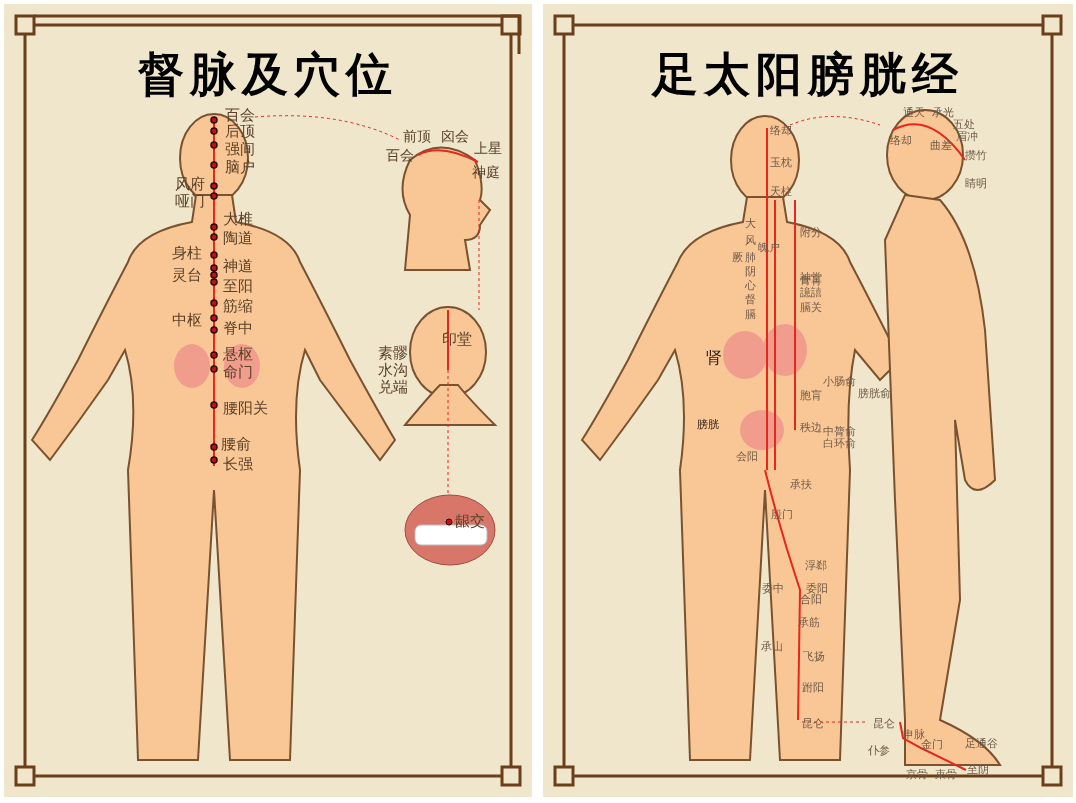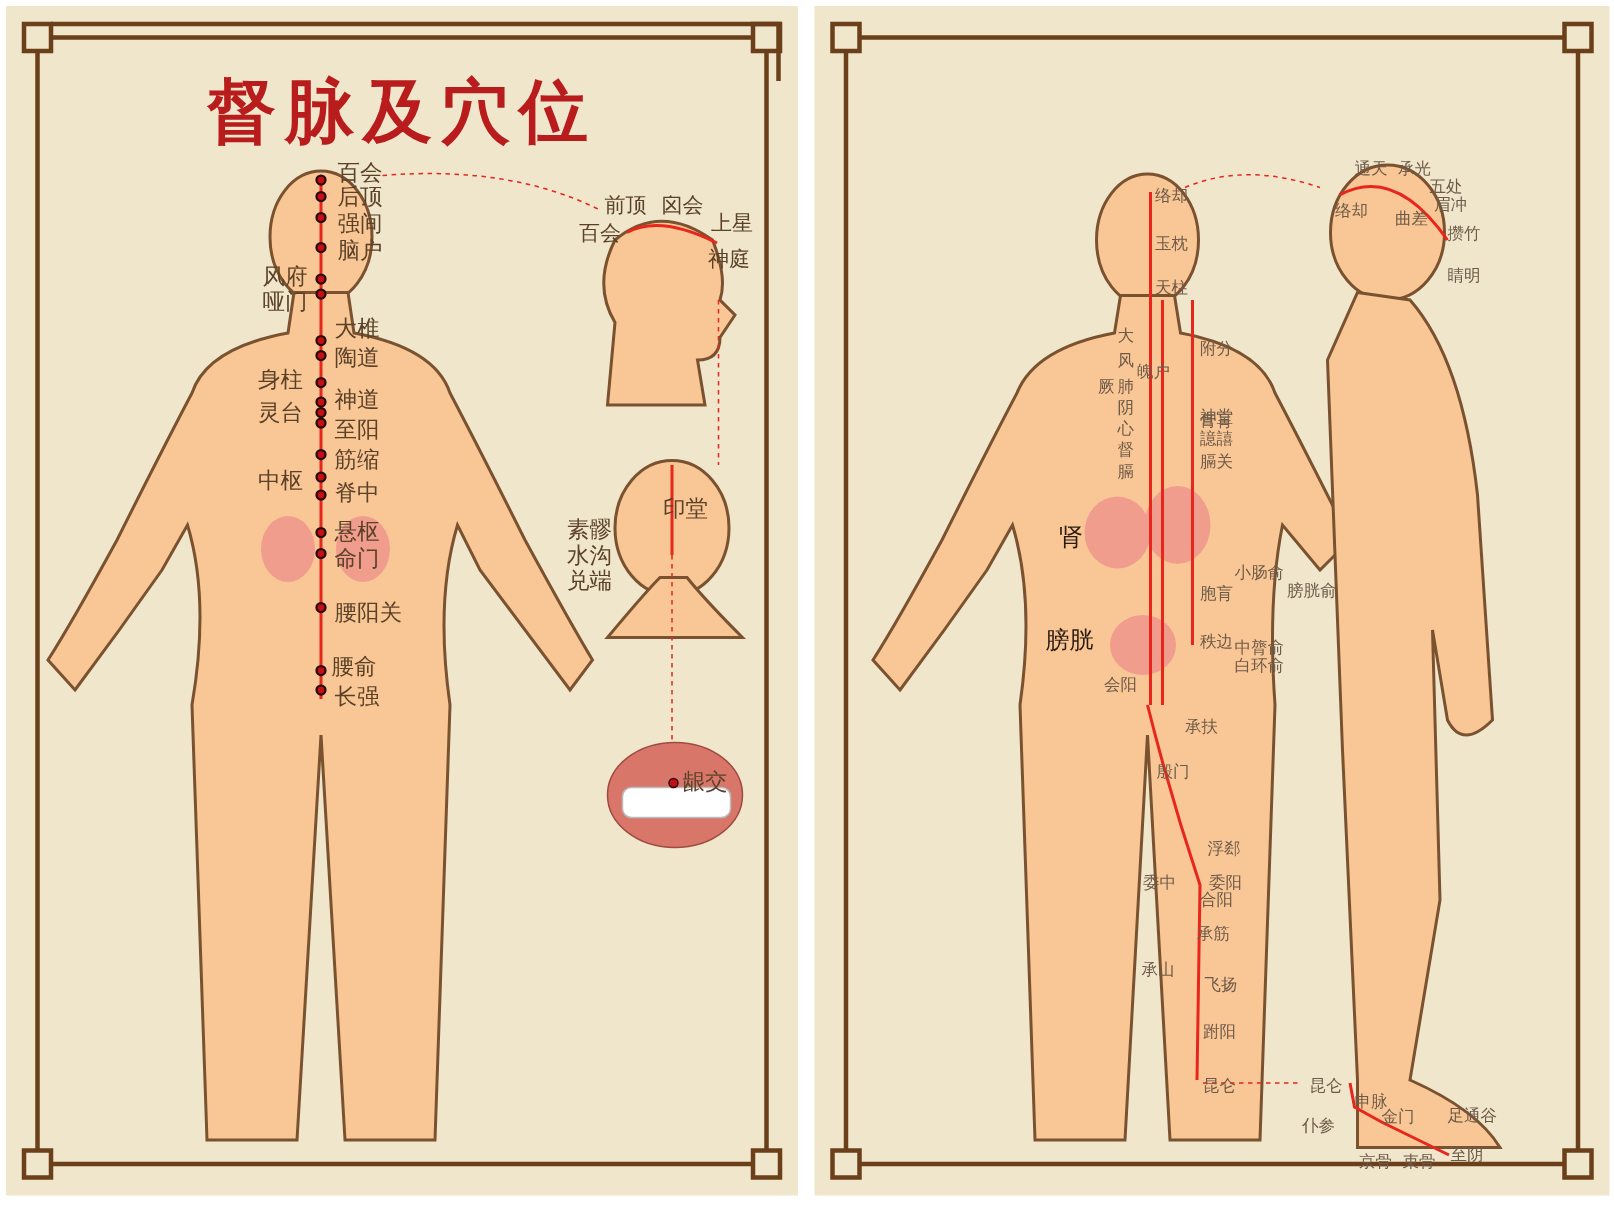--- a/index.html
+++ b/index.html
@@ -8,7 +8,7 @@
   #left{left:4px;}
   #right{left:543px;width:530px;}
   .frame{position:absolute;left:0;top:0;width:100%;height:100%;}
-  .title{position:absolute;top:40px;width:100%;text-align:center;font-family:"DejaVu Serif",serif;font-weight:bold;font-size:46px;color:#b91c1c;letter-spacing:6px;}
+  .title{position:absolute;top:40px;width:100%;text-align:center;font-family:"DejaVu Serif",serif;font-weight:bold;font-size:46px;color:#000000;letter-spacing:6px;}
 </style>
 </head>
 <body>

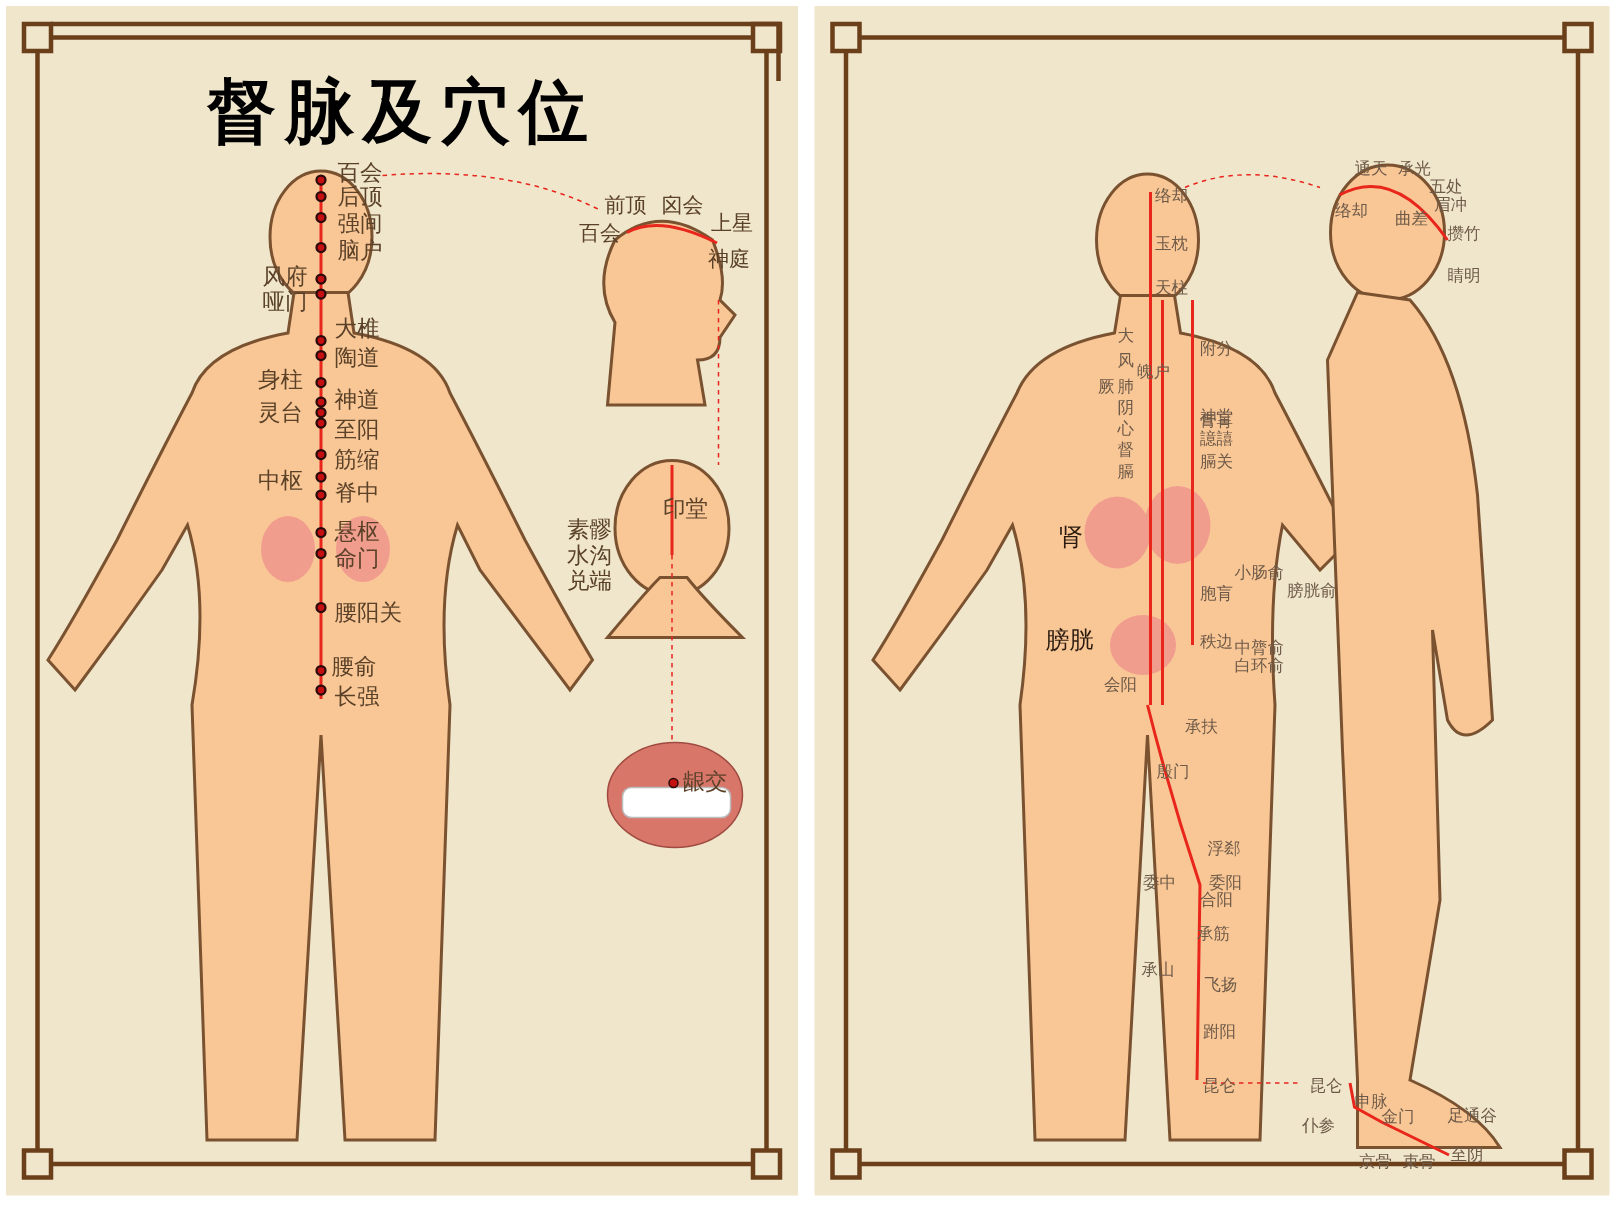--- a/index.html
+++ b/index.html
@@ -37,6 +37,7 @@
       <path d="M30 21 H500 M21 30 V763 M509 30 V763 M30 772 H500"></path>
     </g>
   </svg>
+  <div class="title">足太阳膀胱经</div>
 </div>
 
 <svg id="art" width="1076" height="803" viewBox="0 0 1076 803" style="position:absolute;left:0;top:0;">

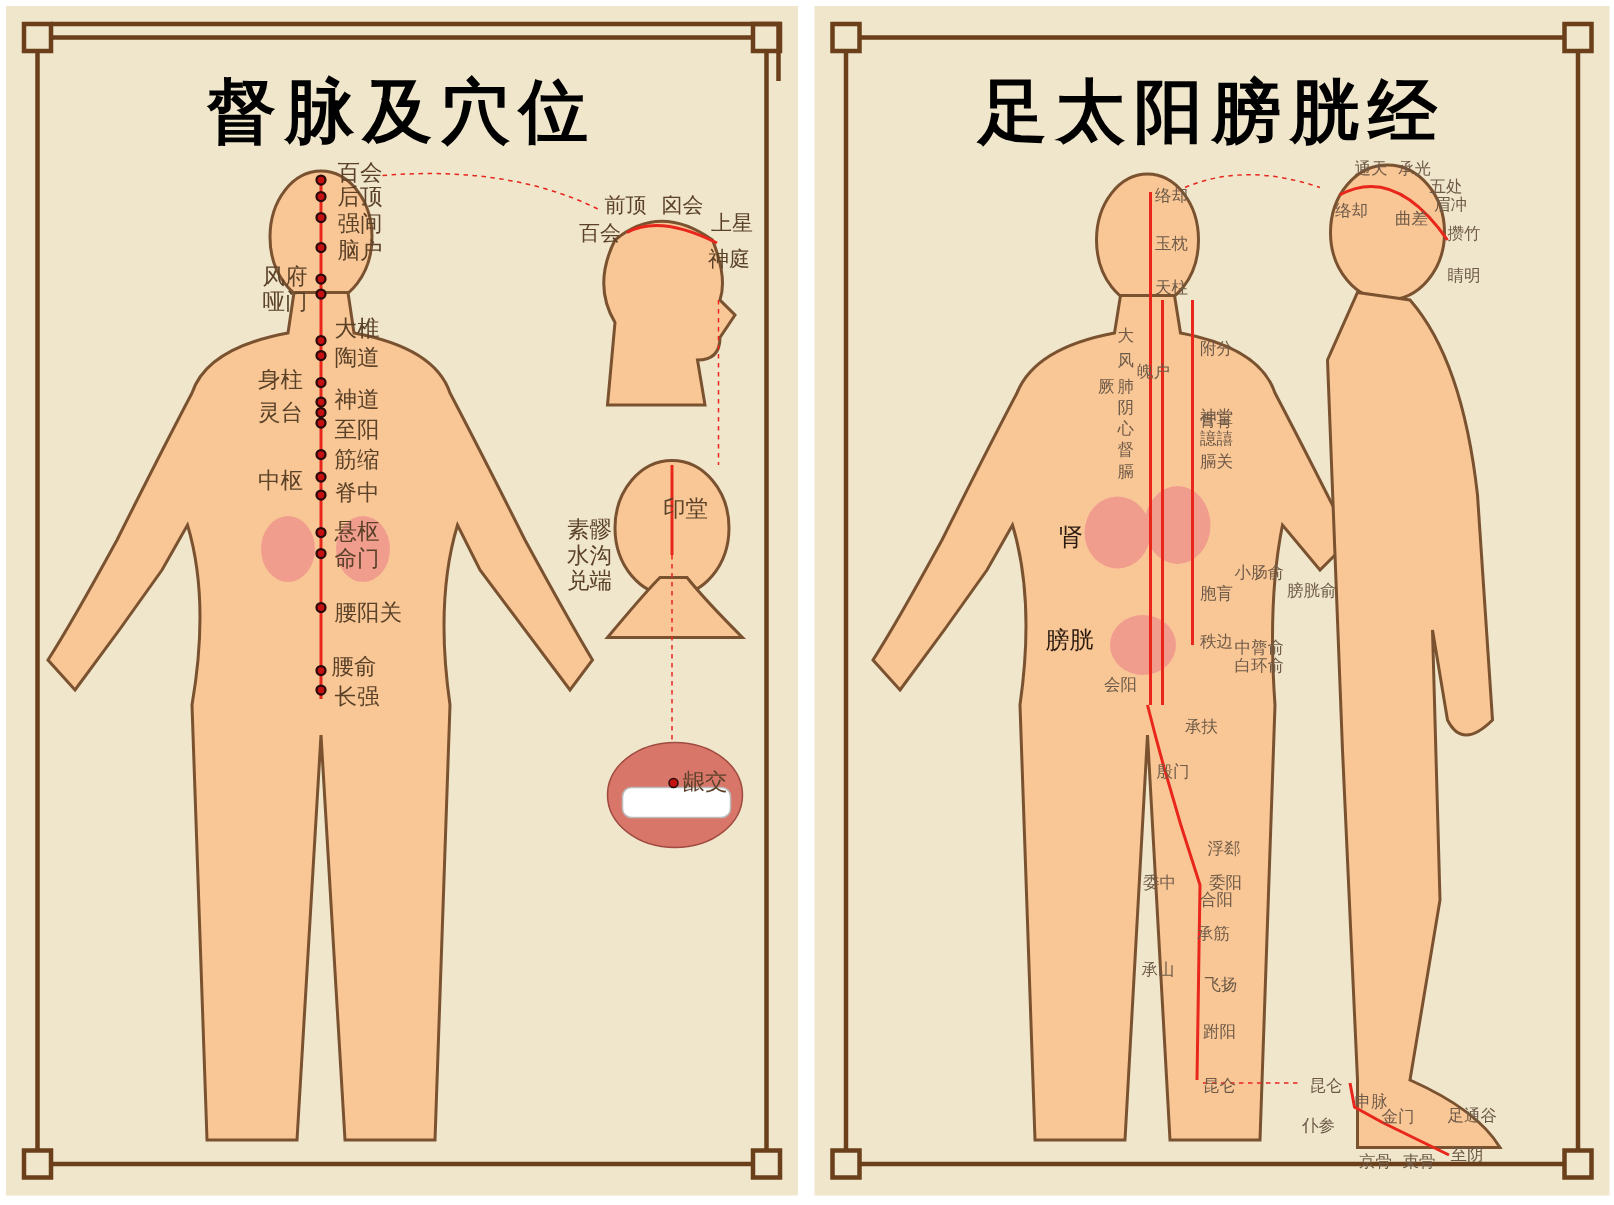--- a/index.html
+++ b/index.html
@@ -190,7 +190,7 @@
   <span style="position:absolute;left:800px;top:300px">膈关</span>
 
   <span style="position:absolute;left:706px;top:348px;font-size:16px;color:#2a1a10">肾</span>
-  <span style="position:absolute;left:697px;top:417px;font-size:16px;color:#2a1a10">膀胱</span>
+  <span style="position:absolute;left:697px;top:417px;font-size:11px;color:#2a1a10">膀胱</span>
 
   <span style="position:absolute;left:823px;top:374px">小肠俞</span>
   <span style="position:absolute;left:858px;top:386px">膀胱俞</span>

